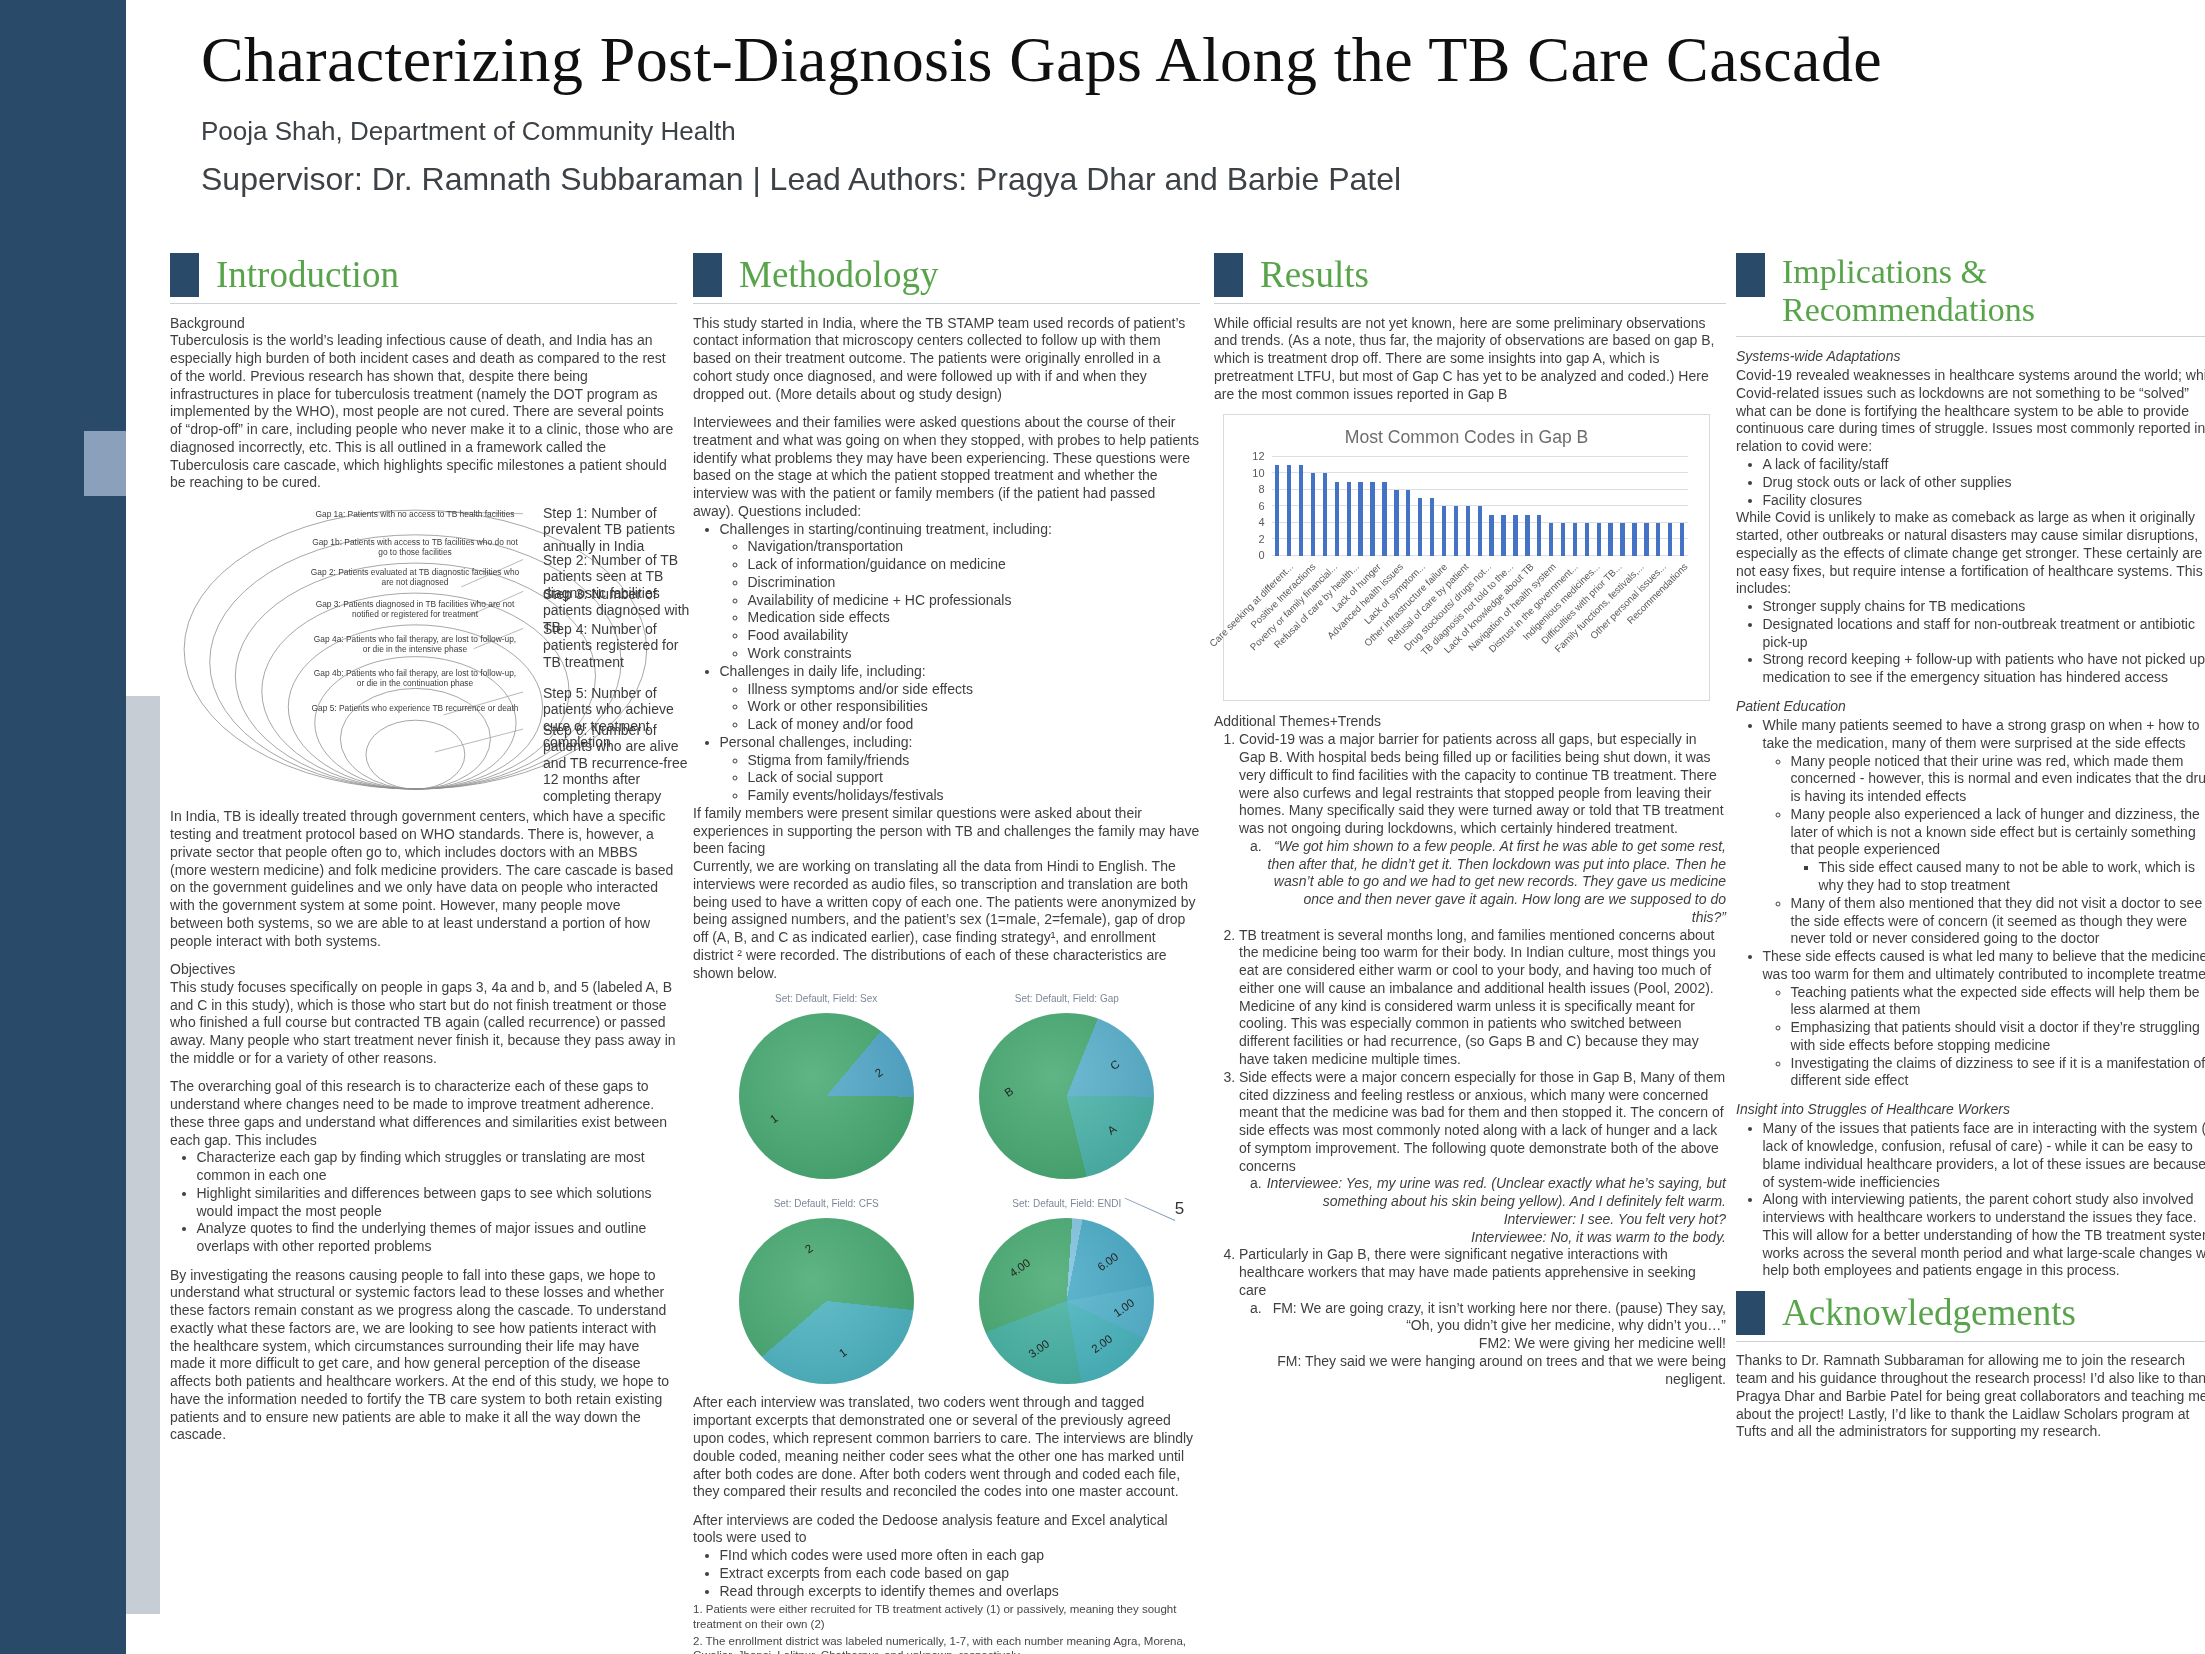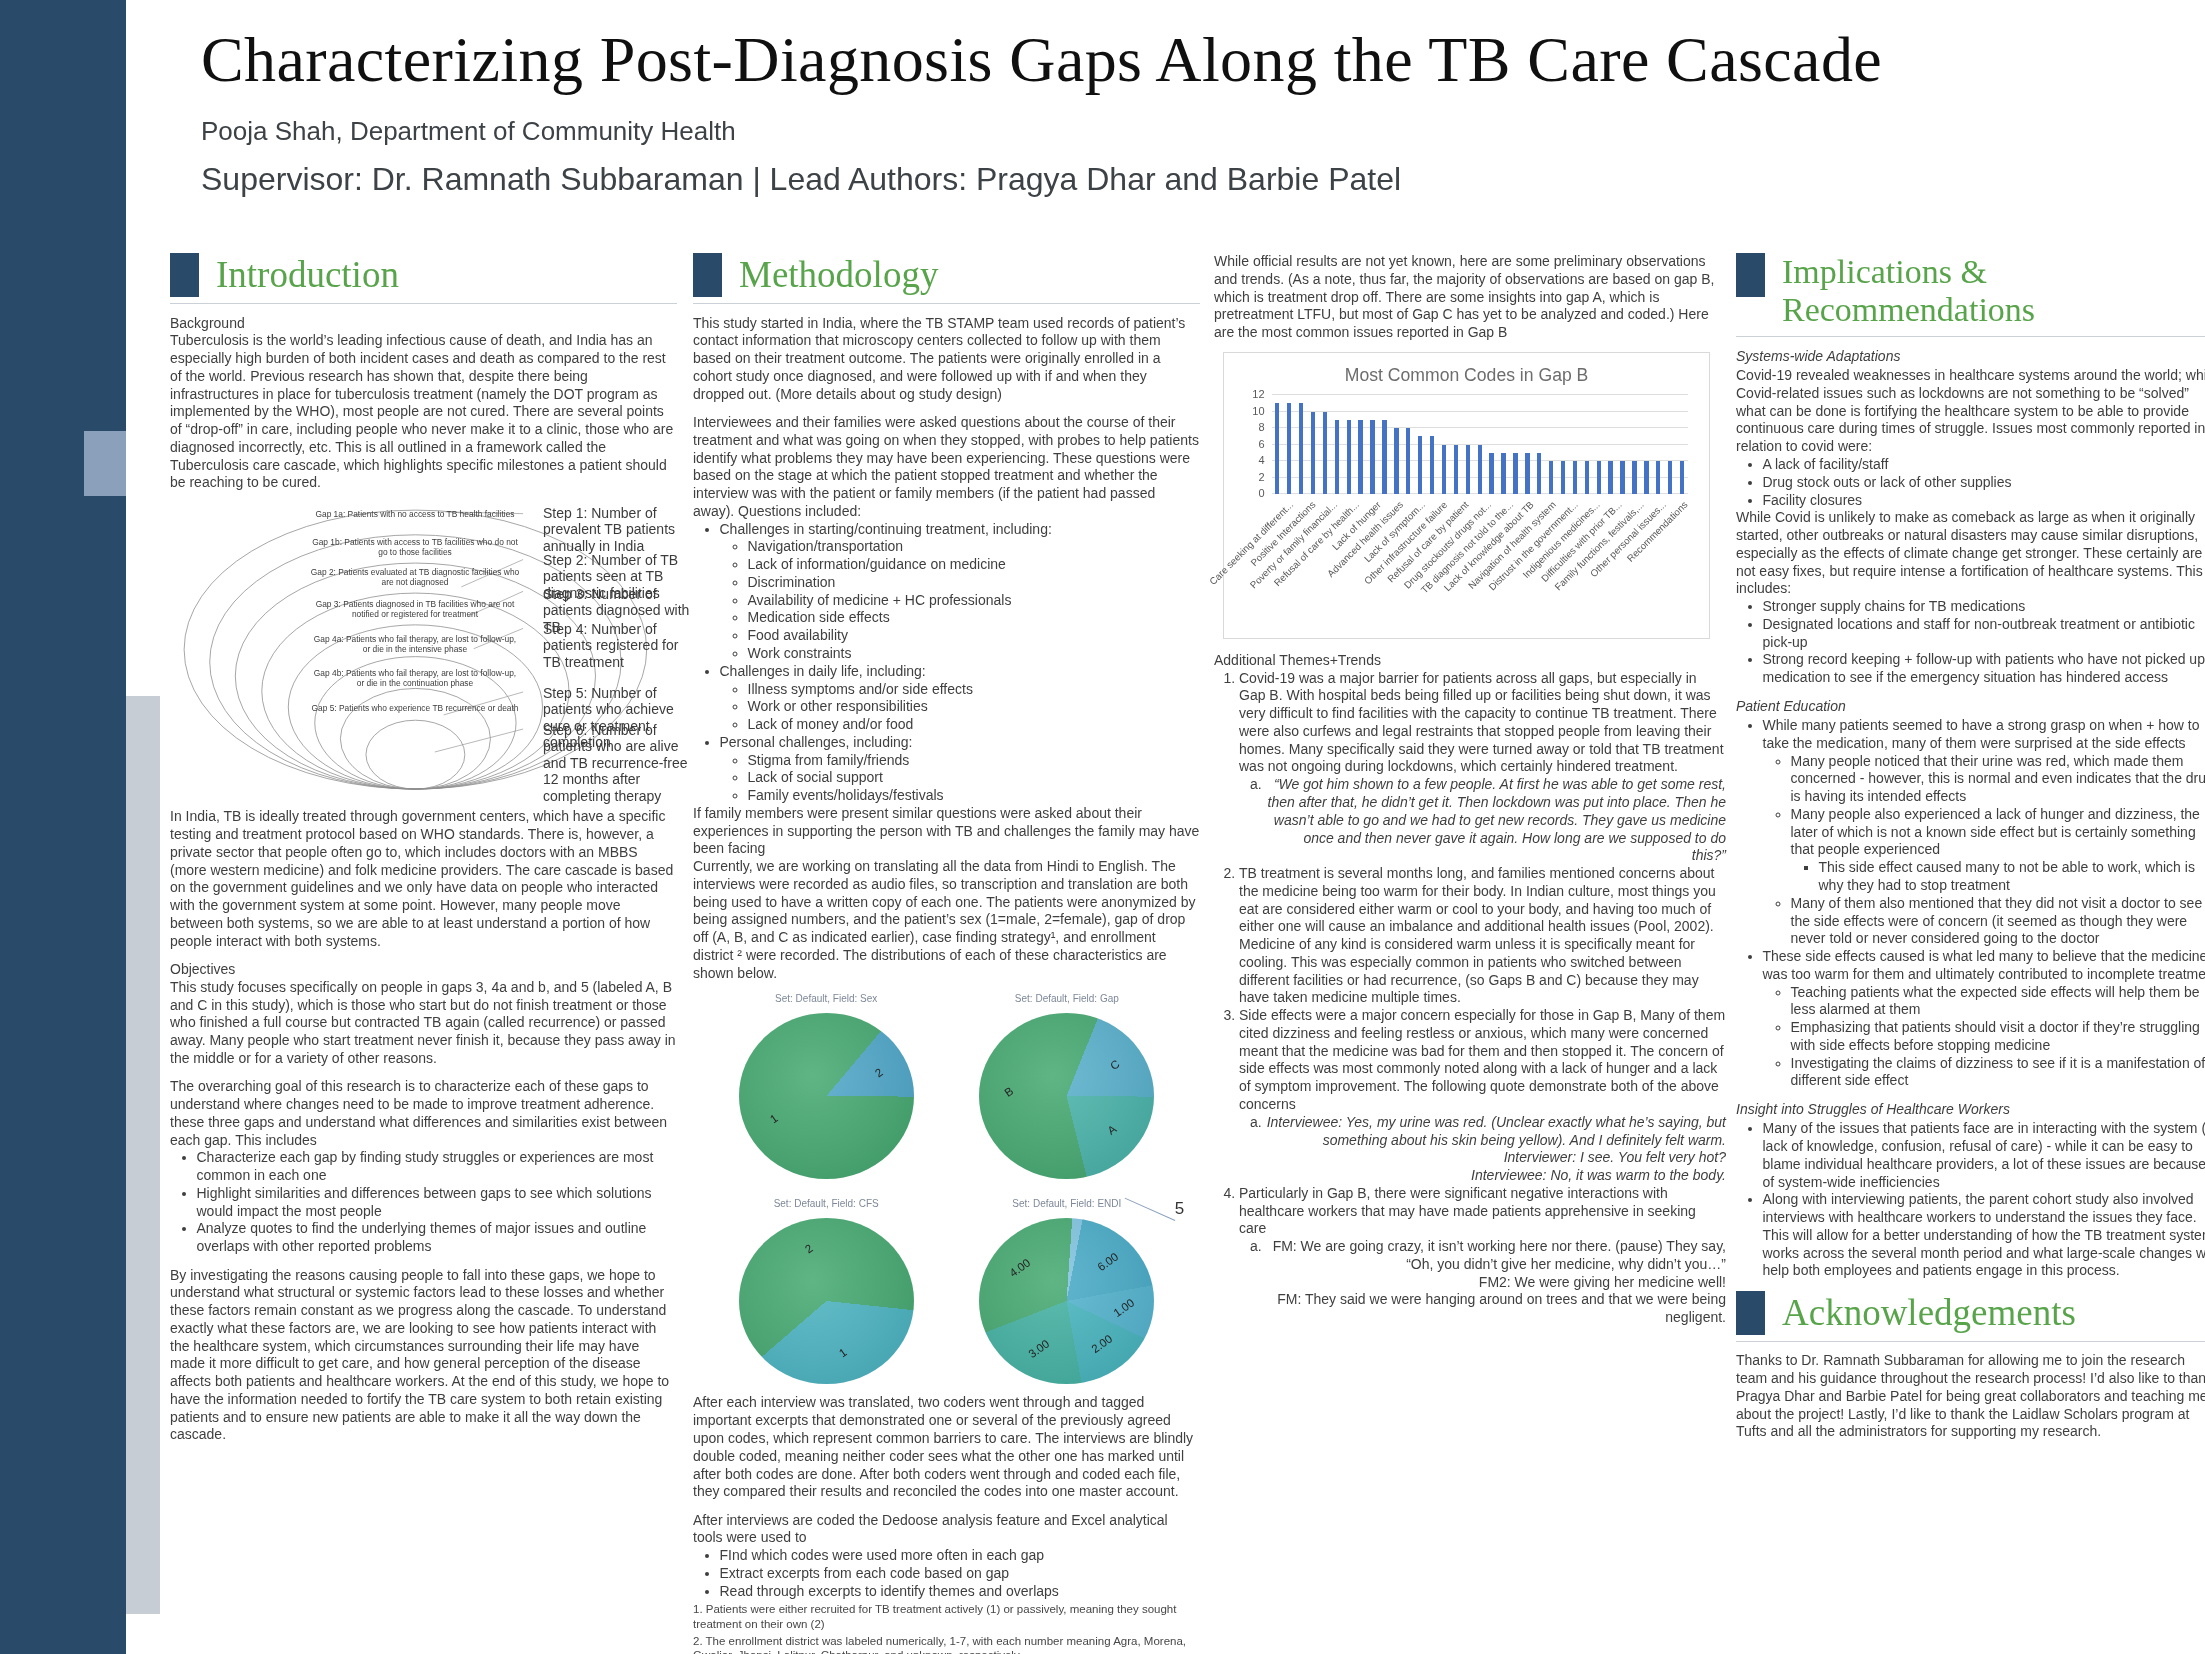--- a/index.html
+++ b/index.html
@@ -222,6 +222,10 @@
   </section>
 
   <section class="col" id="col3">
+    <div class="sec-head">
+      <span class="sq"></span>
+      <span class="txt">Results</span>
+    </div>
     <div class="body-txt">
       <p>While official results are not yet known, here are some preliminary observations and trends. (As a note, thus far, the majority of observations are based on gap B, which is treatment drop off. There are some insights into gap A, which is pretreatment LTFU, but most of Gap C has yet to be analyzed and coded.) Here are the most common issues reported in Gap B</p>
 

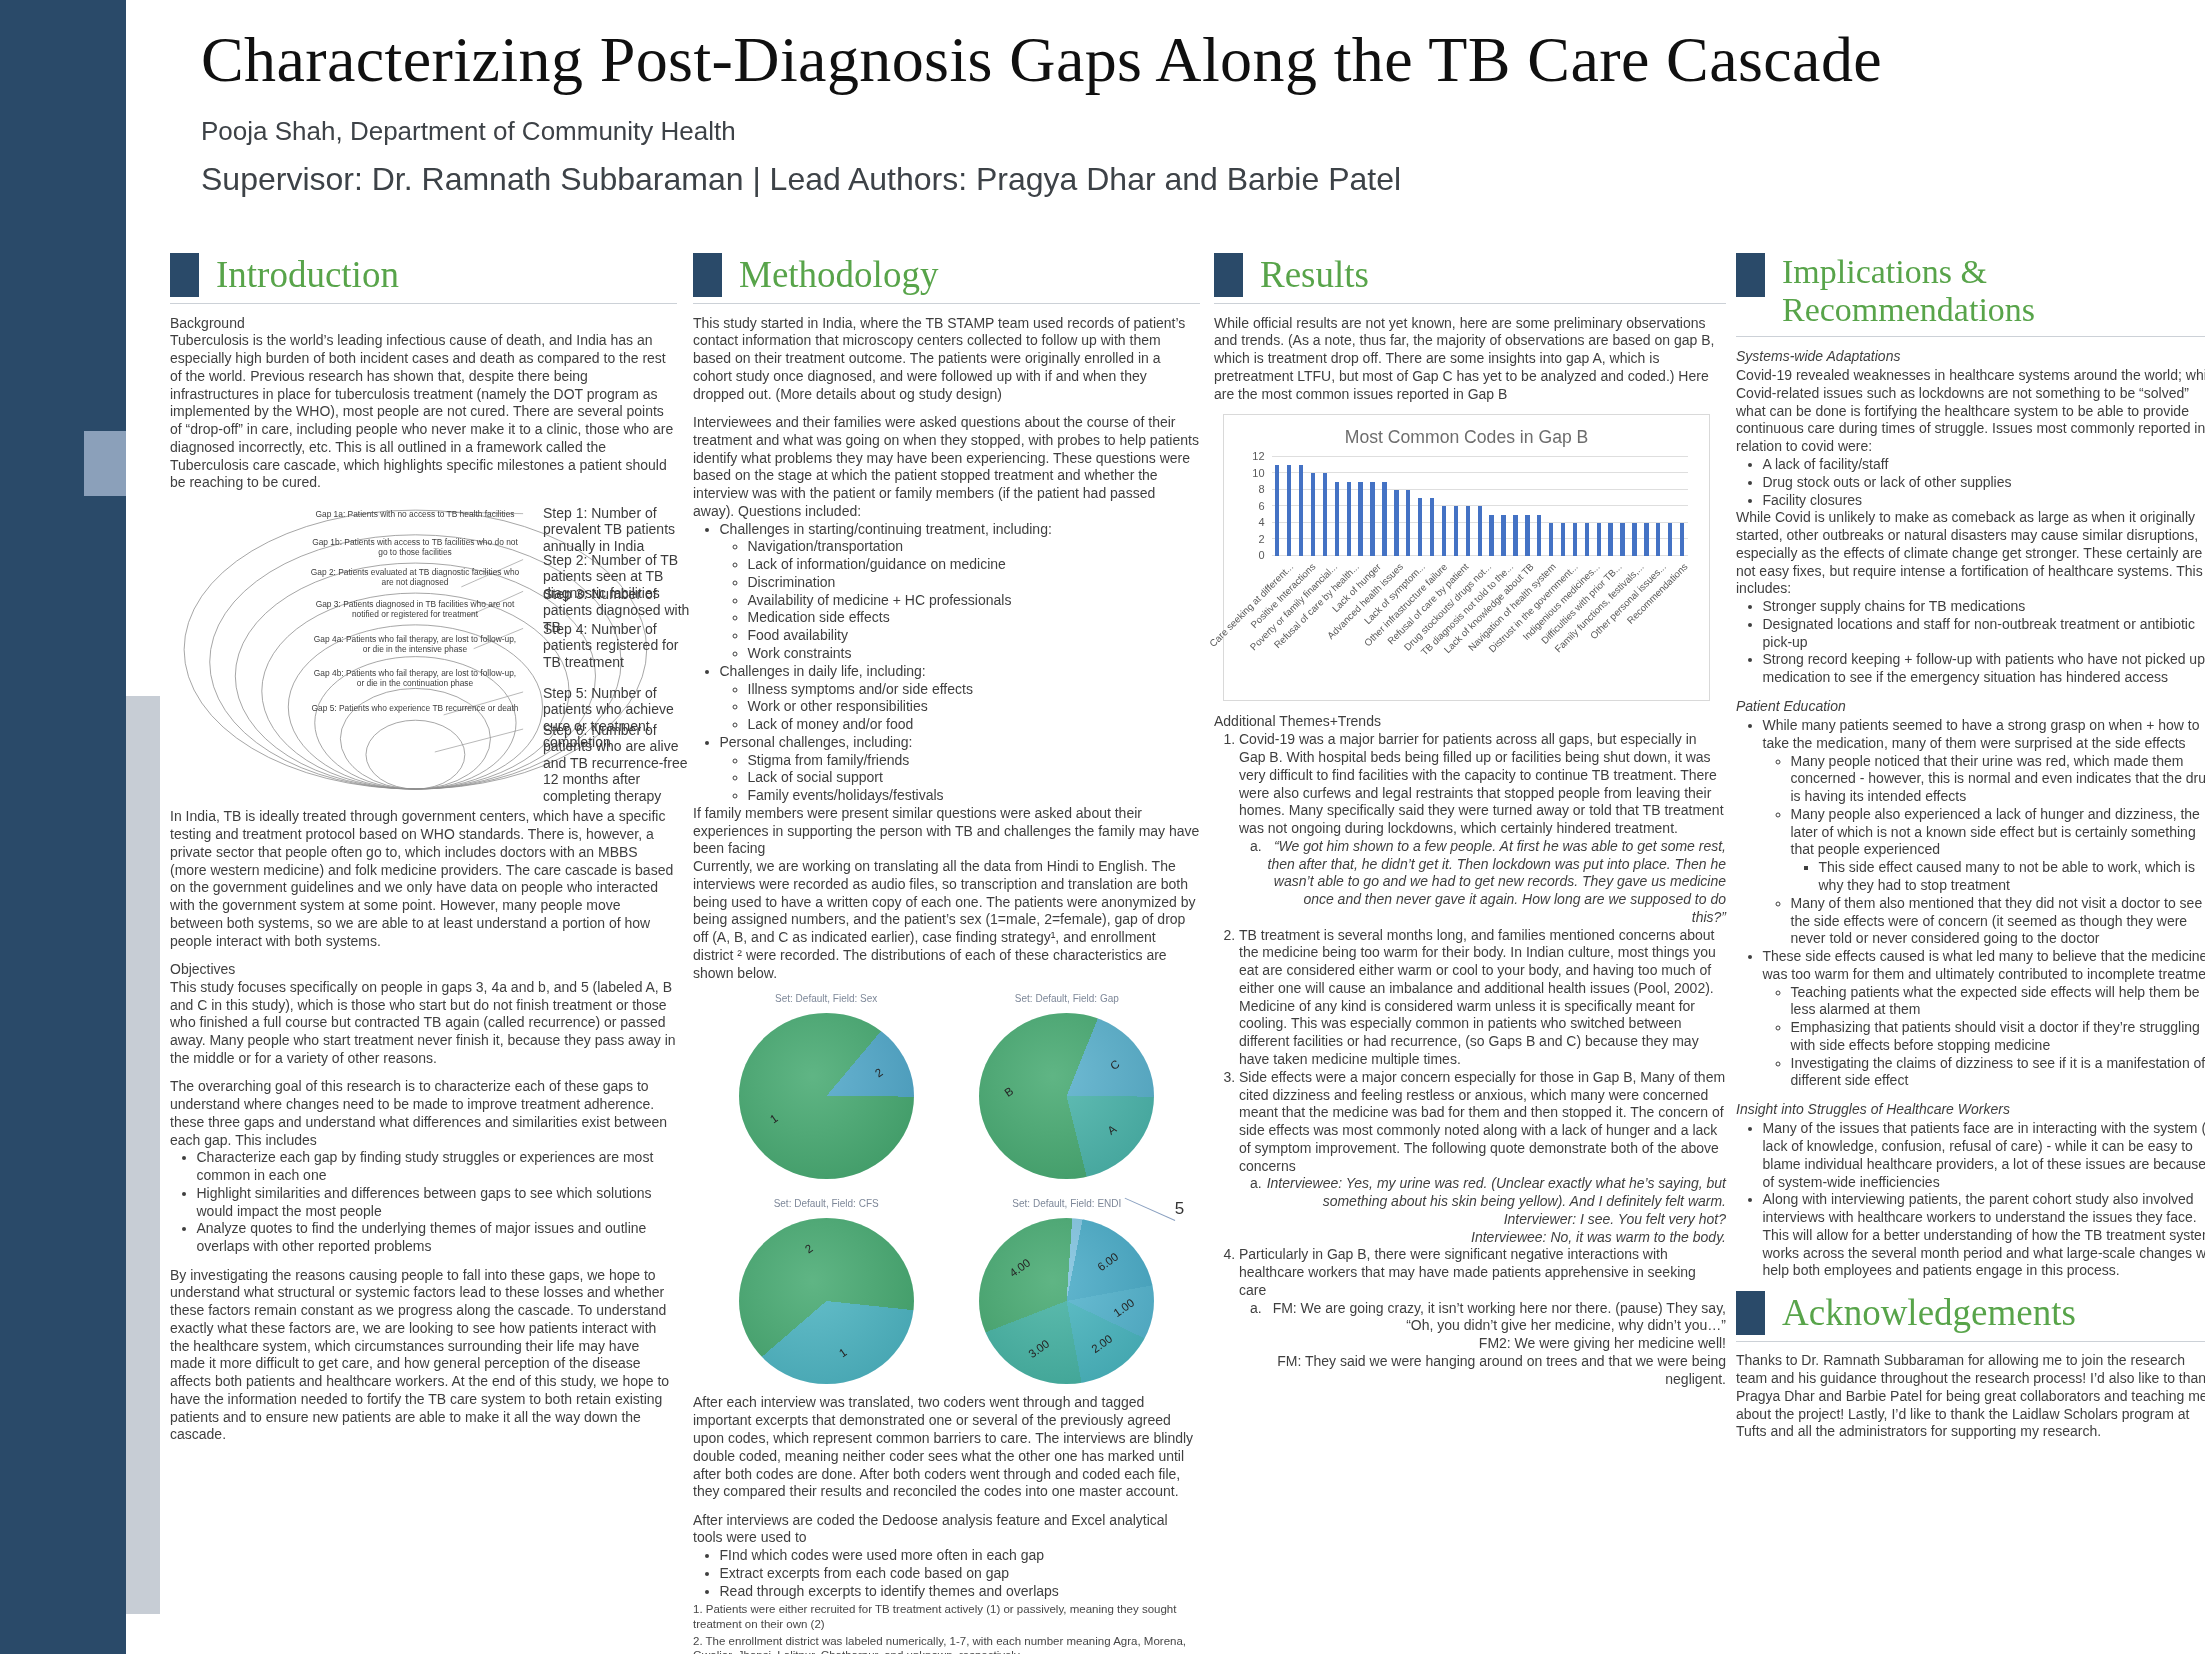--- a/index.html
+++ b/index.html
@@ -123,7 +123,7 @@
       <p>This study focuses specifically on people in gaps 3, 4a and b, and 5 (labeled A, B and C in this study), which is those who start but do not finish treatment or those who finished a full course but contracted TB again (called recurrence) or passed away. Many people who start treatment never finish it, because they pass away in the middle or for a variety of other reasons.</p>
       <p class="mb0">The overarching goal of this research is to characterize each of these gaps to understand where changes need to be made to improve treatment adherence. these three gaps and understand what differences and similarities exist between each gap. This includes</p>
       <ul>
-        <li>Characterize each gap by finding study struggles or experiences are most common in each one</li>
+        <li>Characterize each gap by finding which struggles or translating are most common in each one</li>
         <li>Highlight similarities and differences between gaps to see which solutions would impact the most people</li>
         <li>Analyze quotes to find the underlying themes of major issues and outline overlaps with other reported problems</li>
       </ul>

